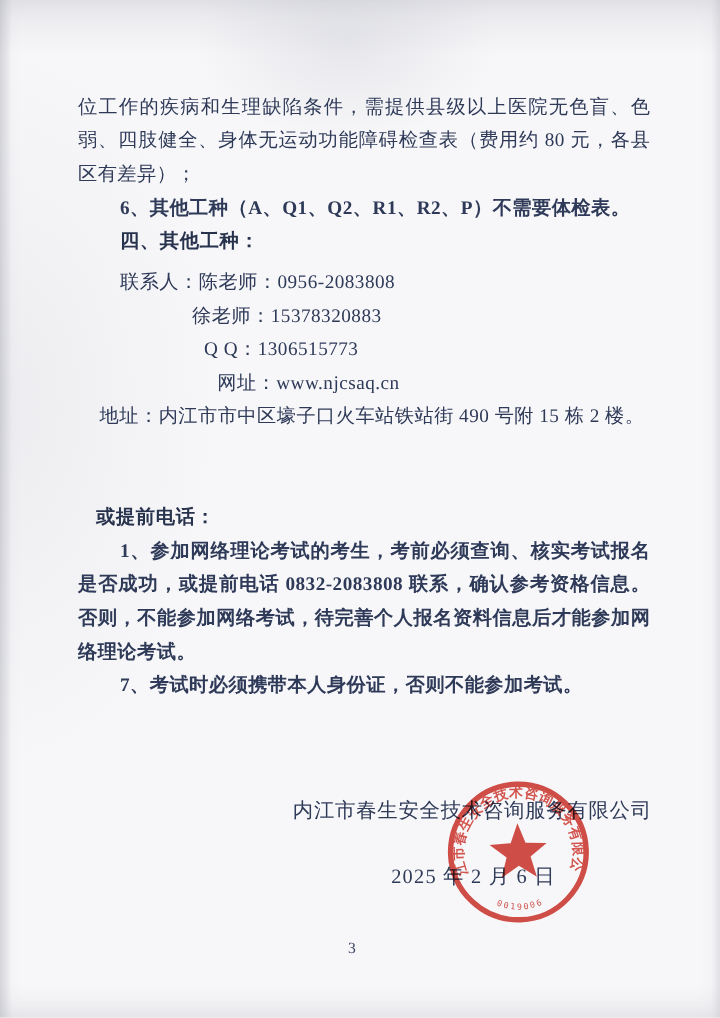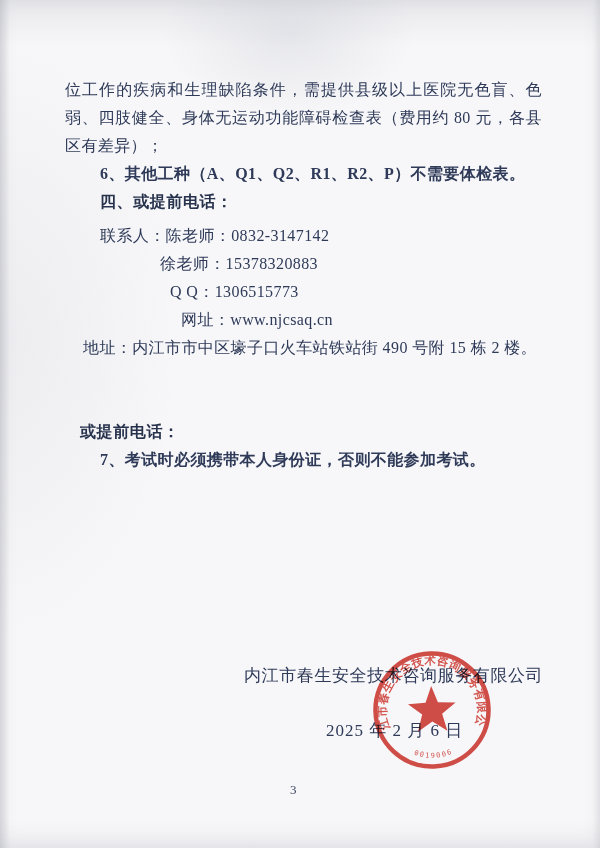--- a/index.html
+++ b/index.html
@@ -106,7 +106,7 @@
 
     <p class="para-justify indent-2em">6、其他工种（A、Q1、Q2、R1、R2、P）不需要体检表。</p>
 
-    <p class="heading-bold indent-2em">四、或提前电话：</p>
+    <p class="heading-bold indent-2em">四、其他工种：</p>
 
     <div class="contact-block">
       <div class="contact-line cl-0">联系人：陈老师：0832-3147142</div>

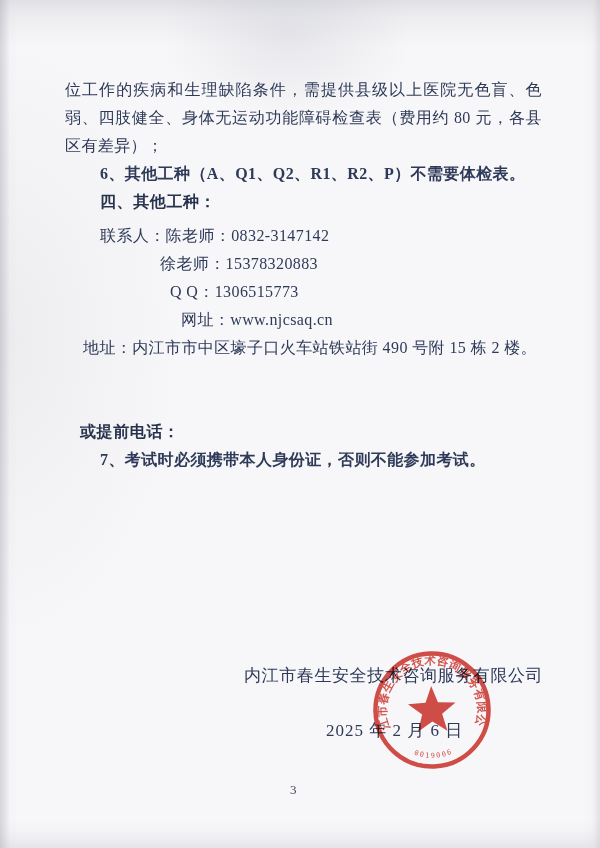--- a/index.html
+++ b/index.html
@@ -109,7 +109,7 @@
     <p class="heading-bold indent-2em">四、其他工种：</p>
 
     <div class="contact-block">
-      <div class="contact-line cl-0">联系人：陈老师：0832-3147142</div>
+      <div class="contact-line cl-0">联系人：陈老师：0956-2083808</div>
       <div class="contact-line cl-1">徐老师：15378320883</div>
       <div class="contact-line cl-2">Q Q：1306515773</div>
       <div class="contact-line cl-3">网址：www.njcsaq.cn</div>

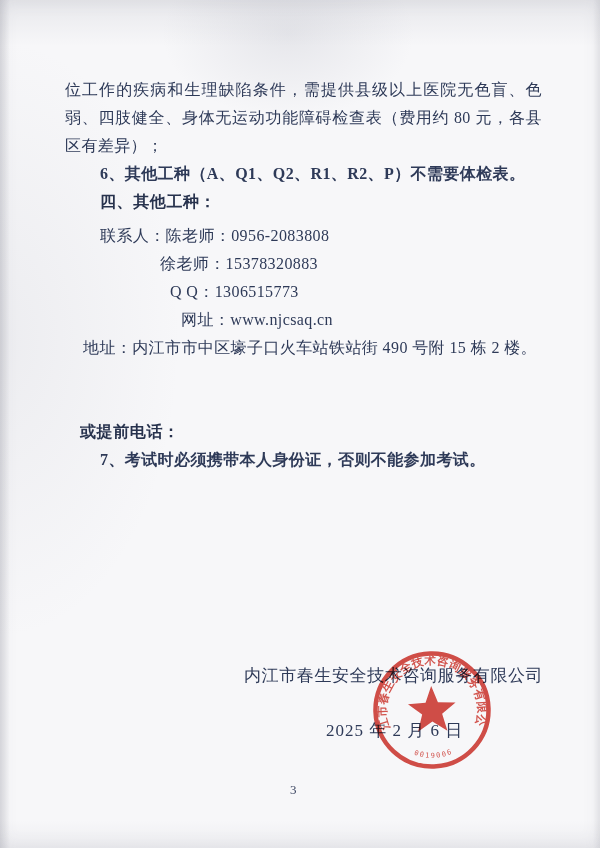--- a/index.html
+++ b/index.html
@@ -118,6 +118,7 @@
 
     <p class="heading-bold notice-heading">或提前电话：</p>
 
+    <p class="para-justify indent-2em">1、参加网络理论考试的考生，考前必须查询、核实考试报名是否成功，或提前电话 0832-2083808 联系，确认参考资格信息。否则，不能参加网络考试，待完善个人报名资料信息后才能参加网络理论考试。</p>
 
     <p class="para-justify indent-2em">7、考试时必须携带本人身份证，否则不能参加考试。</p>
 

